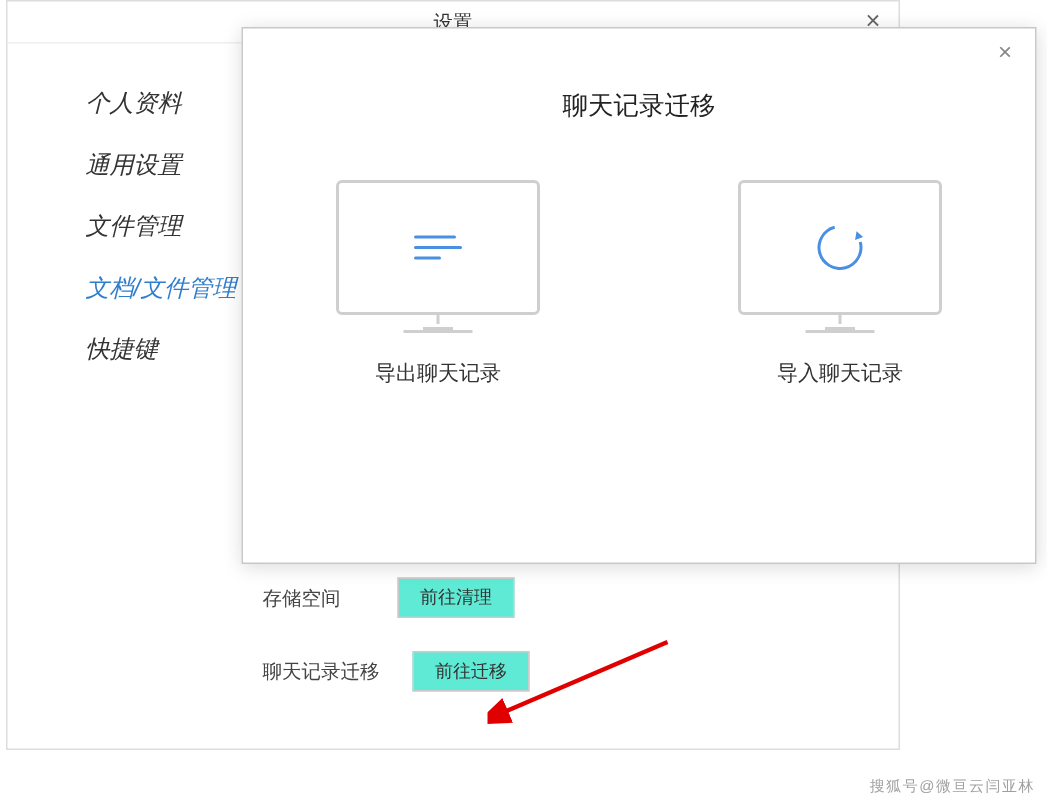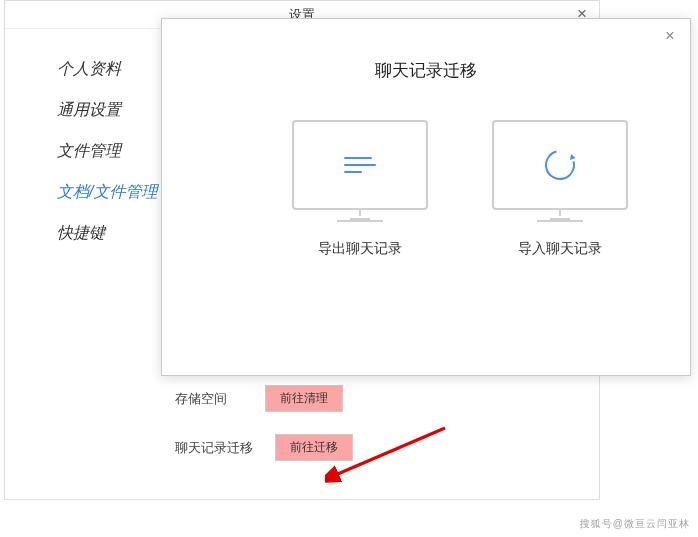--- a/index.html
+++ b/index.html
@@ -110,7 +110,7 @@
   }
   .options {
     display: flex;
-    justify-content: flex-end;
+    justify-content: space-between;
     margin-top: 38px;
     padding: 0 30px;
   }

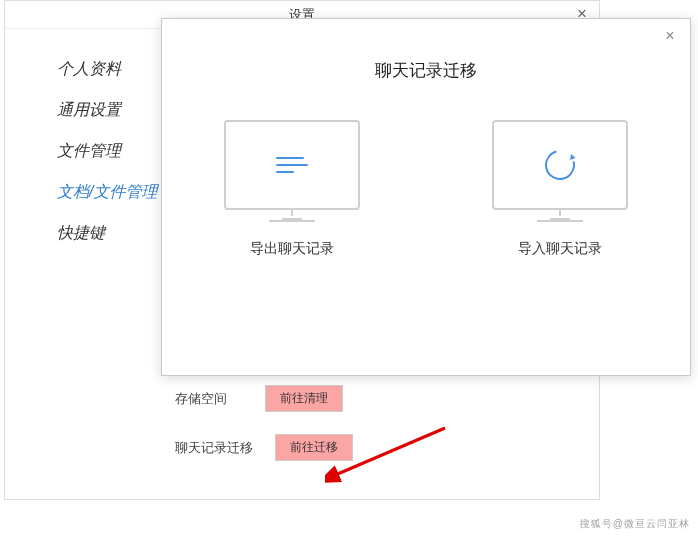--- a/index.html
+++ b/index.html
@@ -65,7 +65,7 @@
   .row-value { flex: 1; color: #333; }
   .btn {
     border: 1px solid #ccc;
-    background: #fca5a5;
+    background: #5eead4;
     padding: 4px 14px;
     font-size: 12px;
     color: #333;

